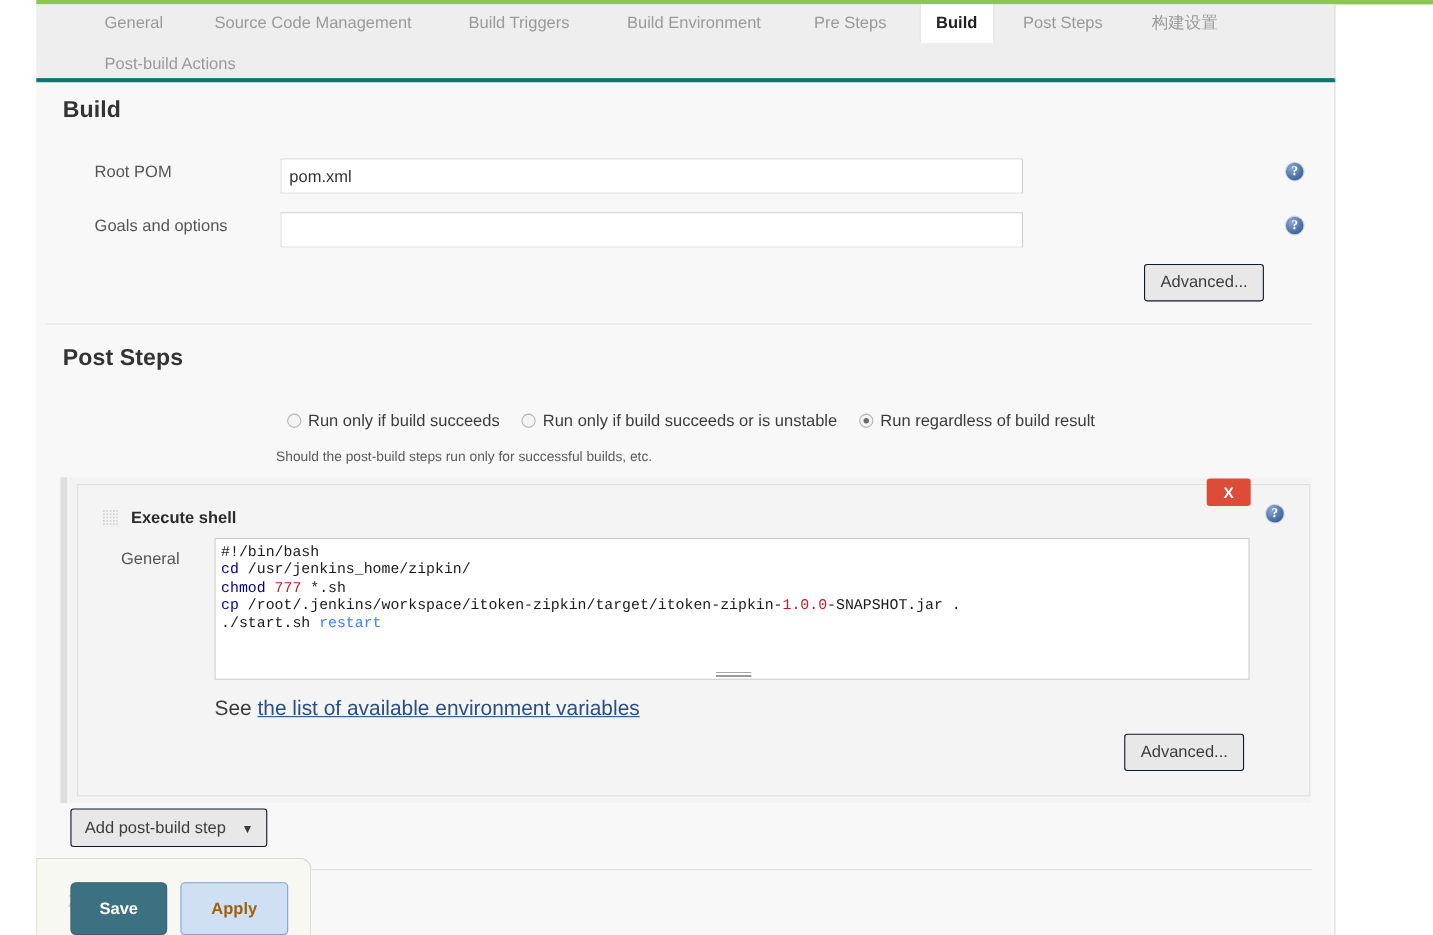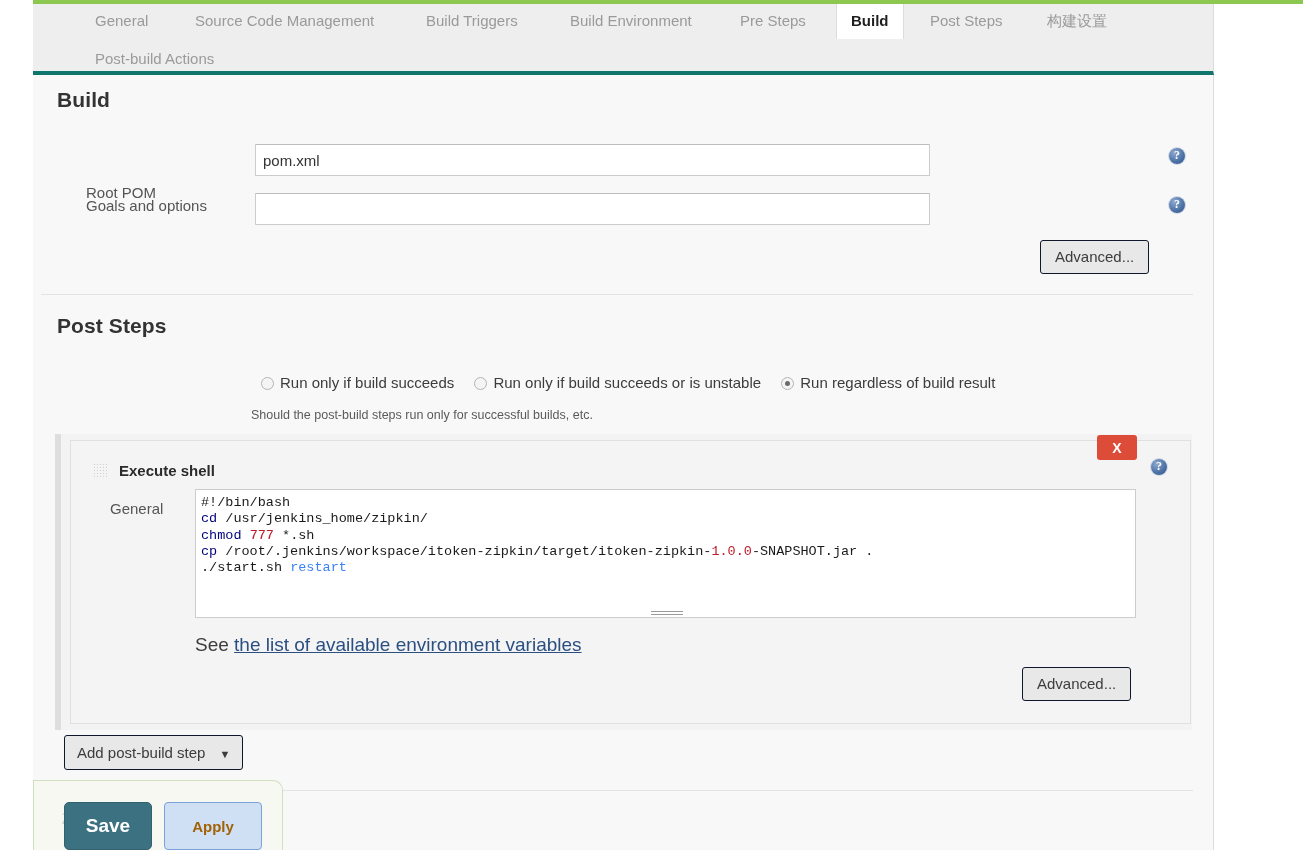--- a/index.html
+++ b/index.html
@@ -334,7 +334,7 @@
 
     <div class="section-title" style="position:absolute; left:24px; top:13px;">Build</div>
 
-    <div class="row-label" style="left:53px; top:73px;margin-top:36px;">Root POM</div>
+    <div class="row-label" style="left:53px; top:73px;">Root POM</div>
     <input class="text-input" style="left: 222px; top: 69px; width: 675px;" value="pom.xml">
     <div class="help-icon" style="left:1136px; top:73px;"></div>
 

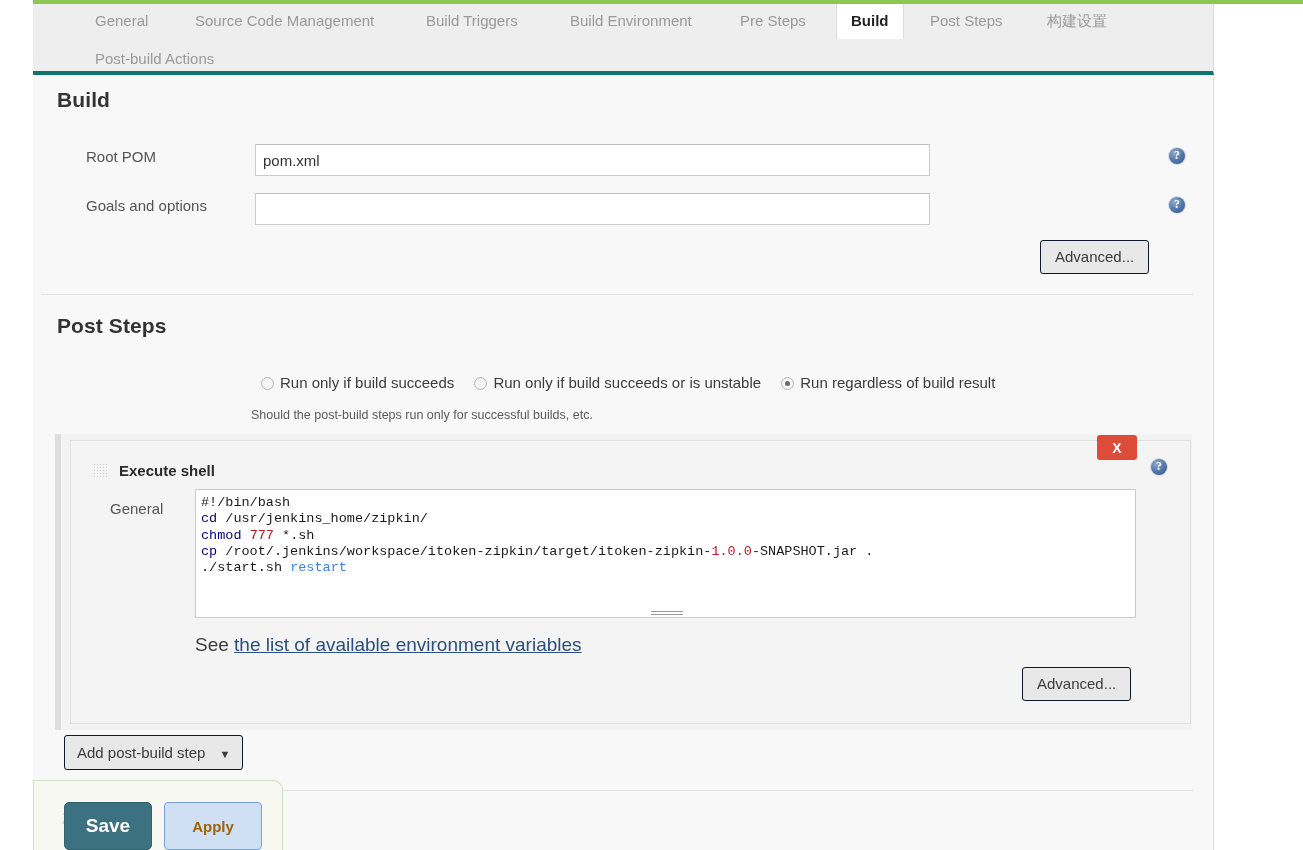--- a/index.html
+++ b/index.html
@@ -281,7 +281,7 @@
     border: 1px solid #33626f;
     border-radius: 5px;
     color: #ffffff;
-    font-size: 19px;
+    font-size: 15px;
     font-weight: bold;
     font-family: "Liberation Sans", sans-serif;
     cursor: pointer;

